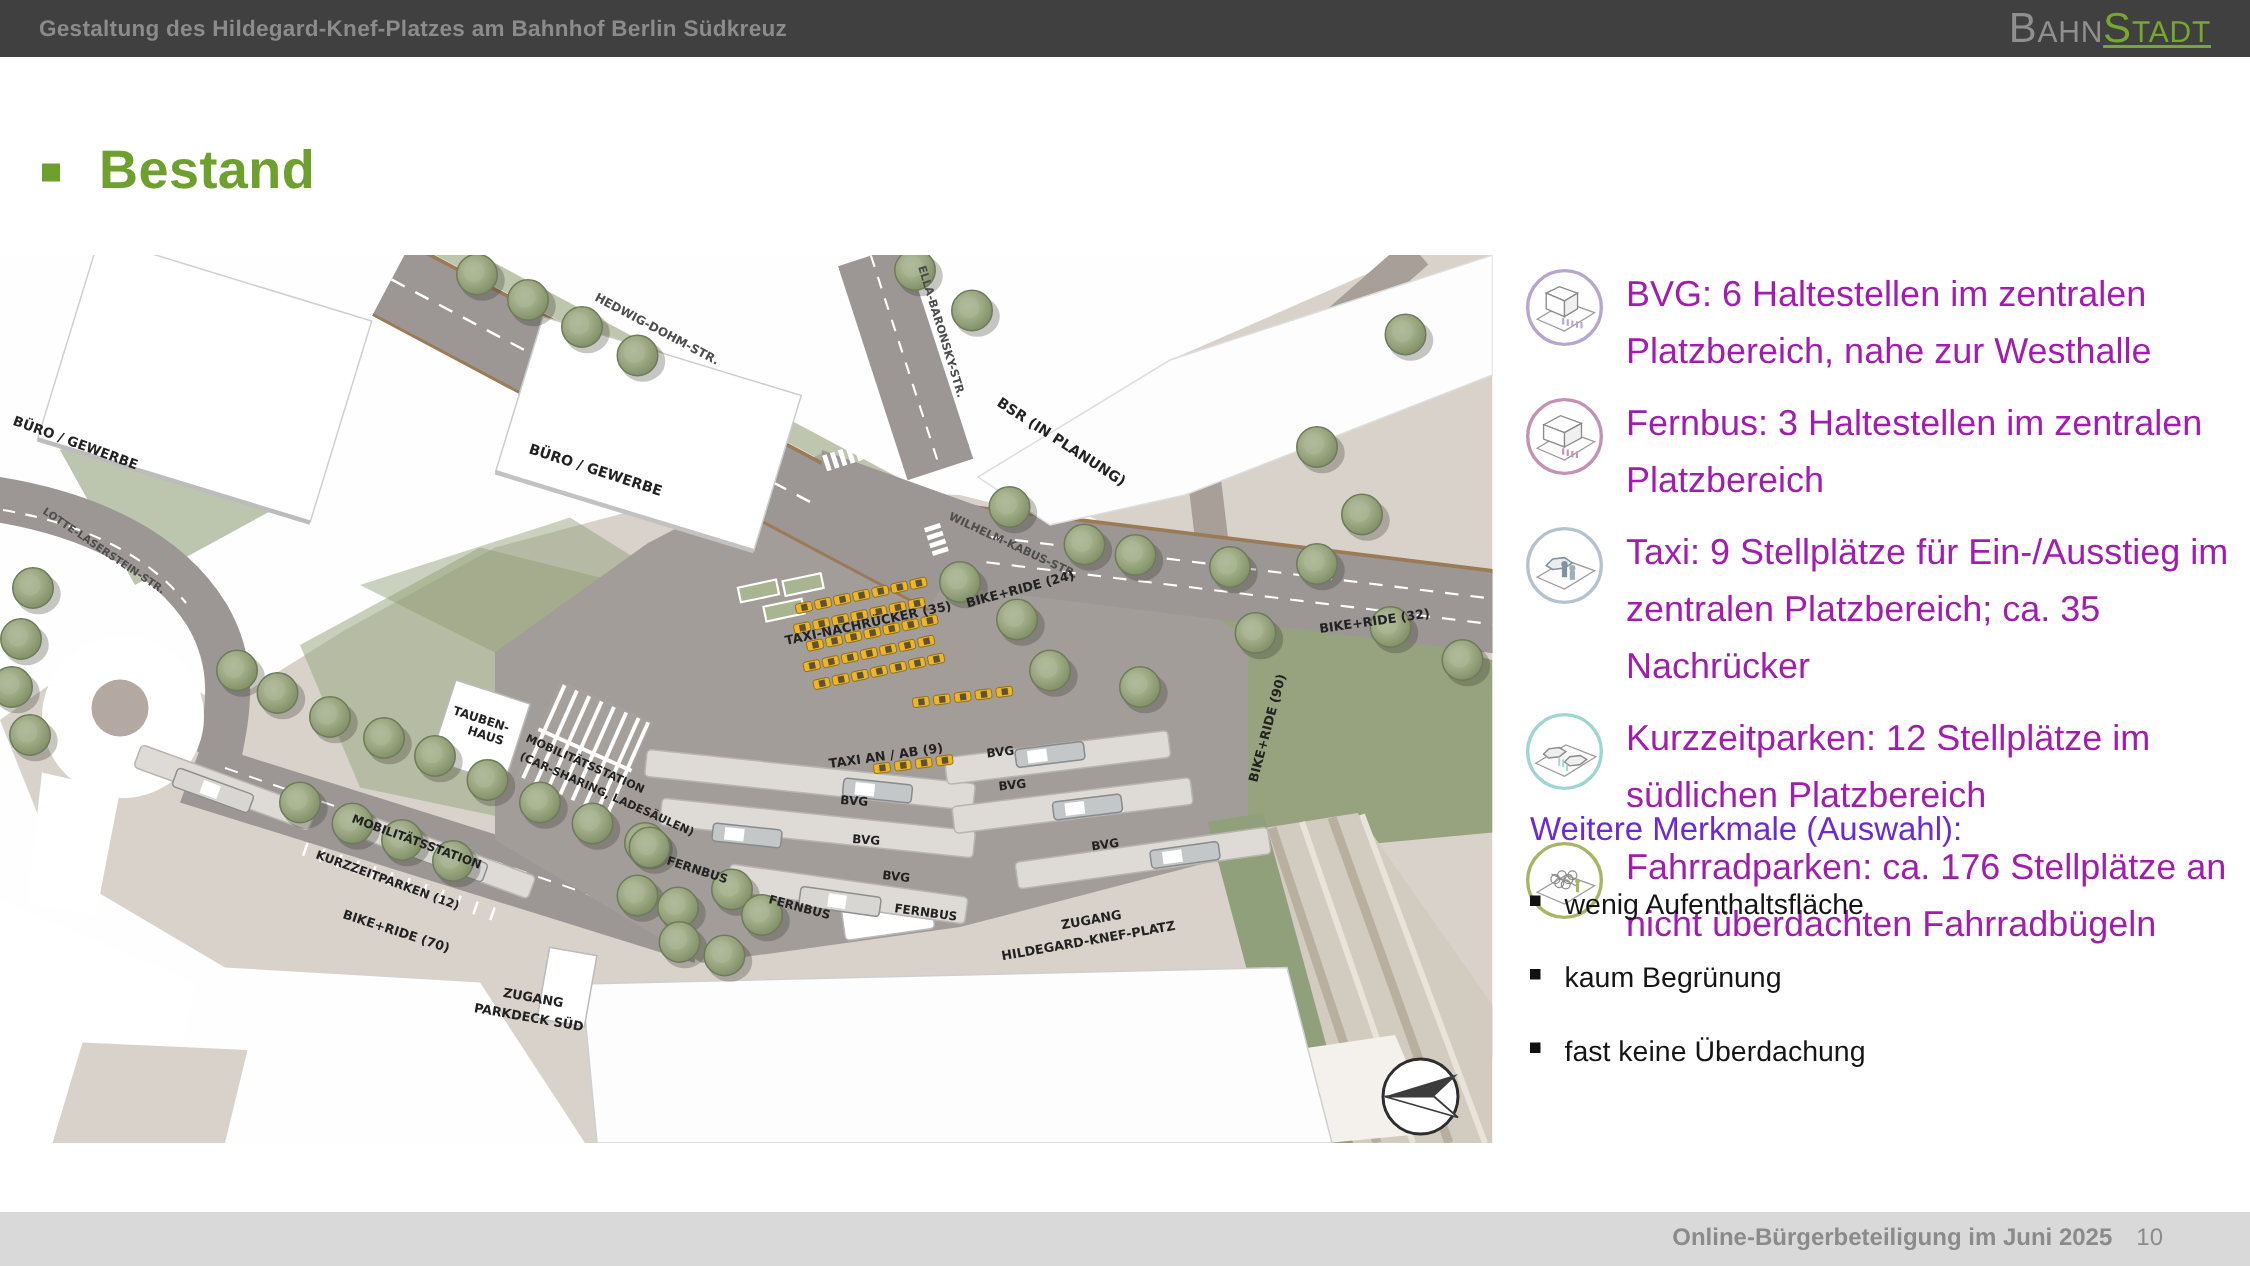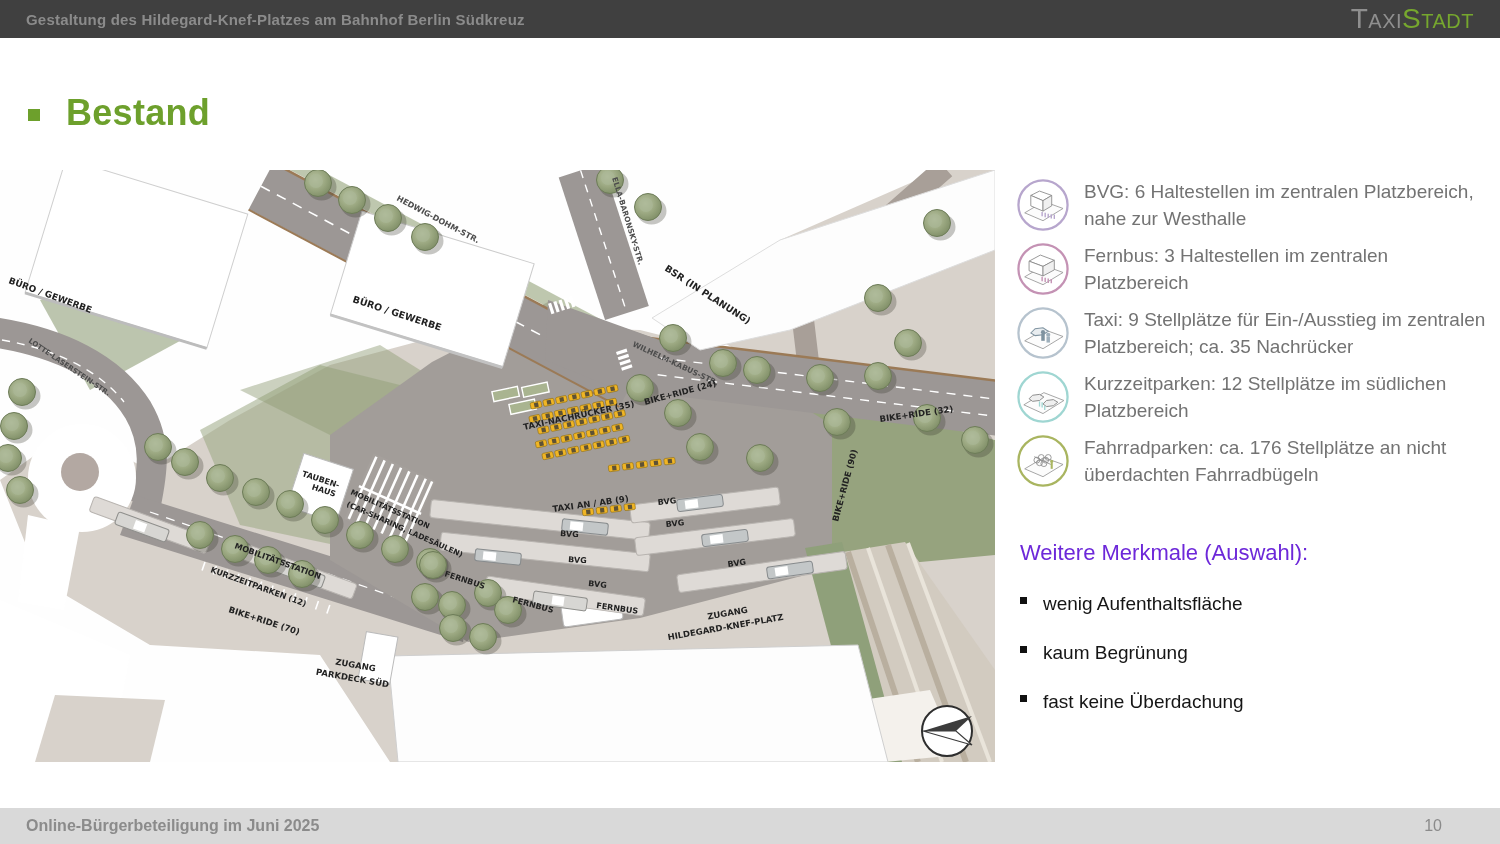--- a/index.html
+++ b/index.html
@@ -49,7 +49,7 @@
 
 <div class="topbar">
   <span class="doc-title">Gestaltung des Hildegard-Knef-Platzes am Bahnhof Berlin Südkreuz</span>
-  <span class="logo"><span class="p1">Taxi</span><span class="p2">Stadt</span></span>
+  <span class="logo"><span class="p1">Bahn</span><span class="p2">Stadt</span></span>
 </div>
 
 <div class="titlerow">

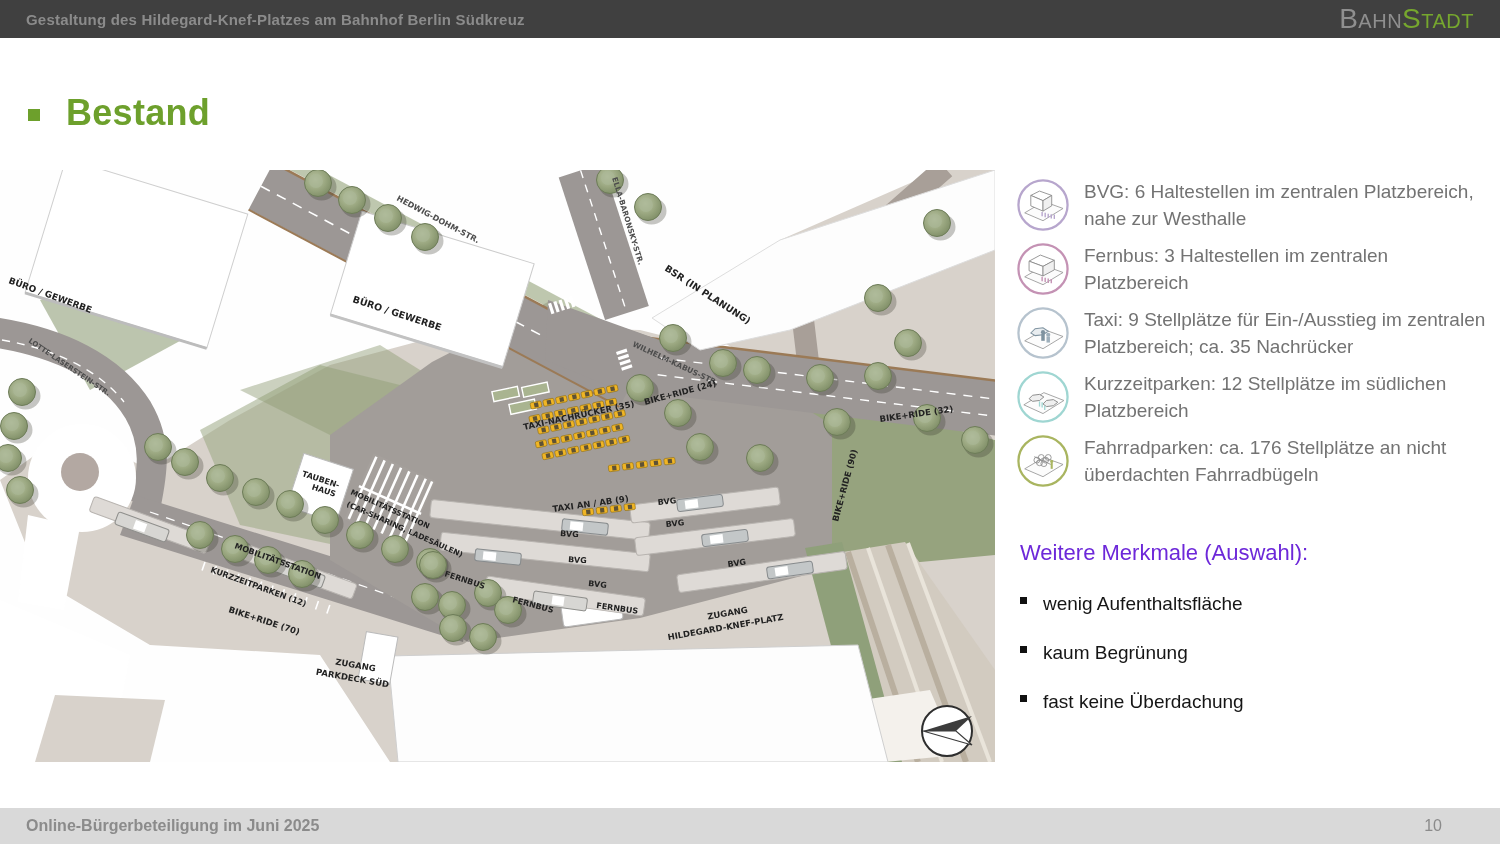--- a/index.html
+++ b/index.html
@@ -16,7 +16,7 @@
   .topbar .doc-title{font-size:15px;font-weight:bold;color:#8b8b8b;letter-spacing:.2px;}
   .logo{font-variant:small-caps;font-size:28px;letter-spacing:.5px;line-height:1;}
   .logo .p1{color:#8f8f8f;}
-  .logo .p2{color:#76a72e;}
+  .logo .p2{color:#76a72e;text-decoration:underline;}
   .bottombar{
     position:absolute;left:0;top:808px;width:1500px;height:36px;
     background:#d9d9d9;display:flex;align-items:center;justify-content:space-between;

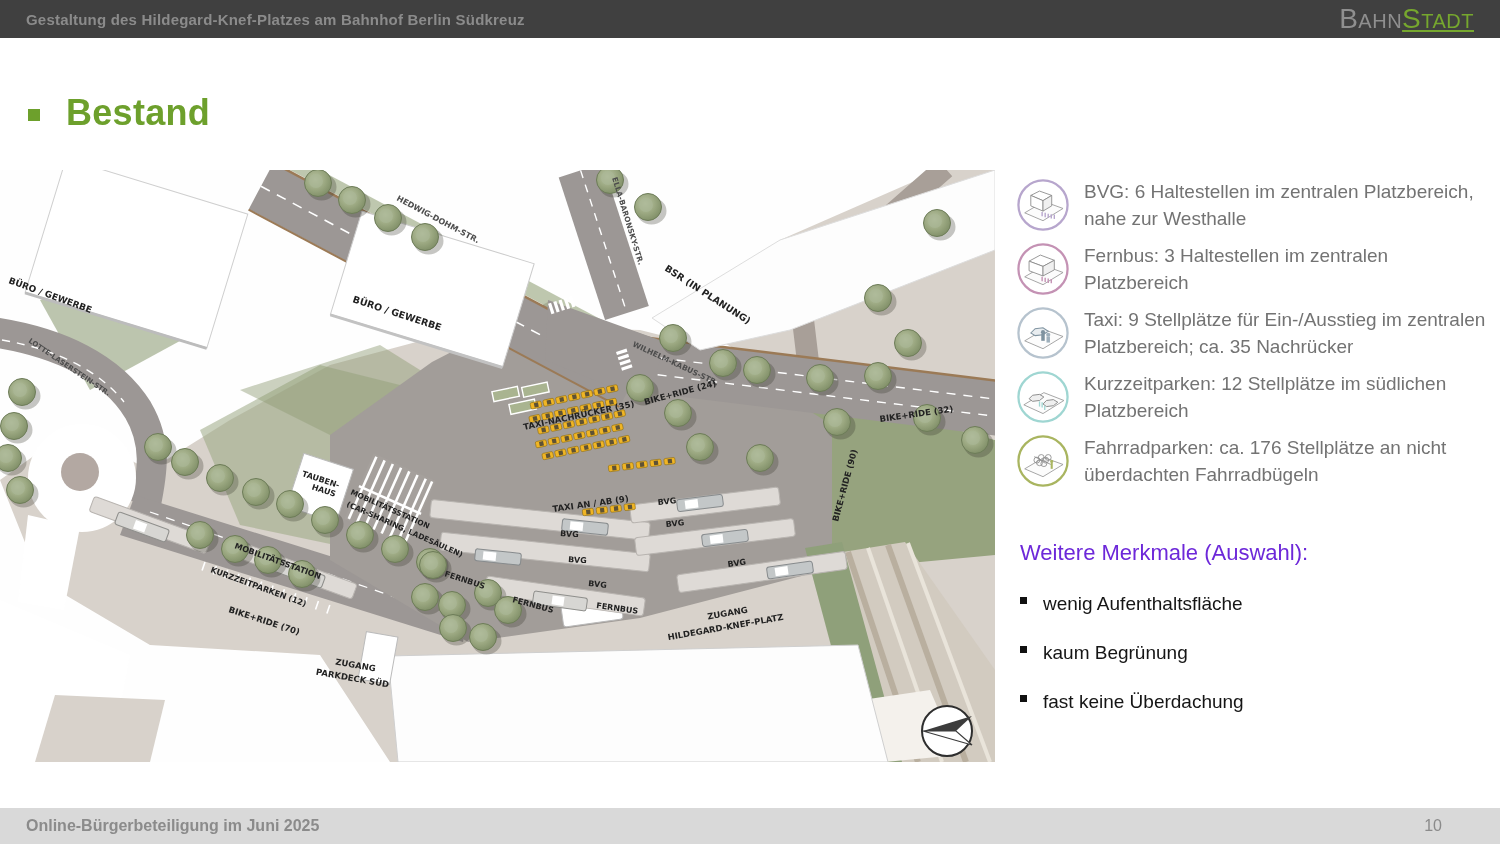--- a/index.html
+++ b/index.html
@@ -37,7 +37,7 @@
   .legend{position:absolute;left:1016px;top:178px;width:470px;}
   .legend-item{display:flex;align-items:flex-start;margin-bottom:10px;}
   .legend-item svg{flex:0 0 54px;margin-right:14px;}
-  .legend-item .txt{font-size:19px;line-height:27px;color:#737373;width:402px;}
+  .legend-item .txt{font-size:24px;line-height:38px;color:#a21caf;width:402px;}
   .merkmale{position:absolute;left:1020px;top:508px;width:460px;}
   .merkmale .mhead{font-size:22px;color:#6d28d9;margin-bottom:12px;margin-top:32px;}
   .mrow{display:flex;align-items:center;margin-bottom:9.5px;margin-top:28px;}

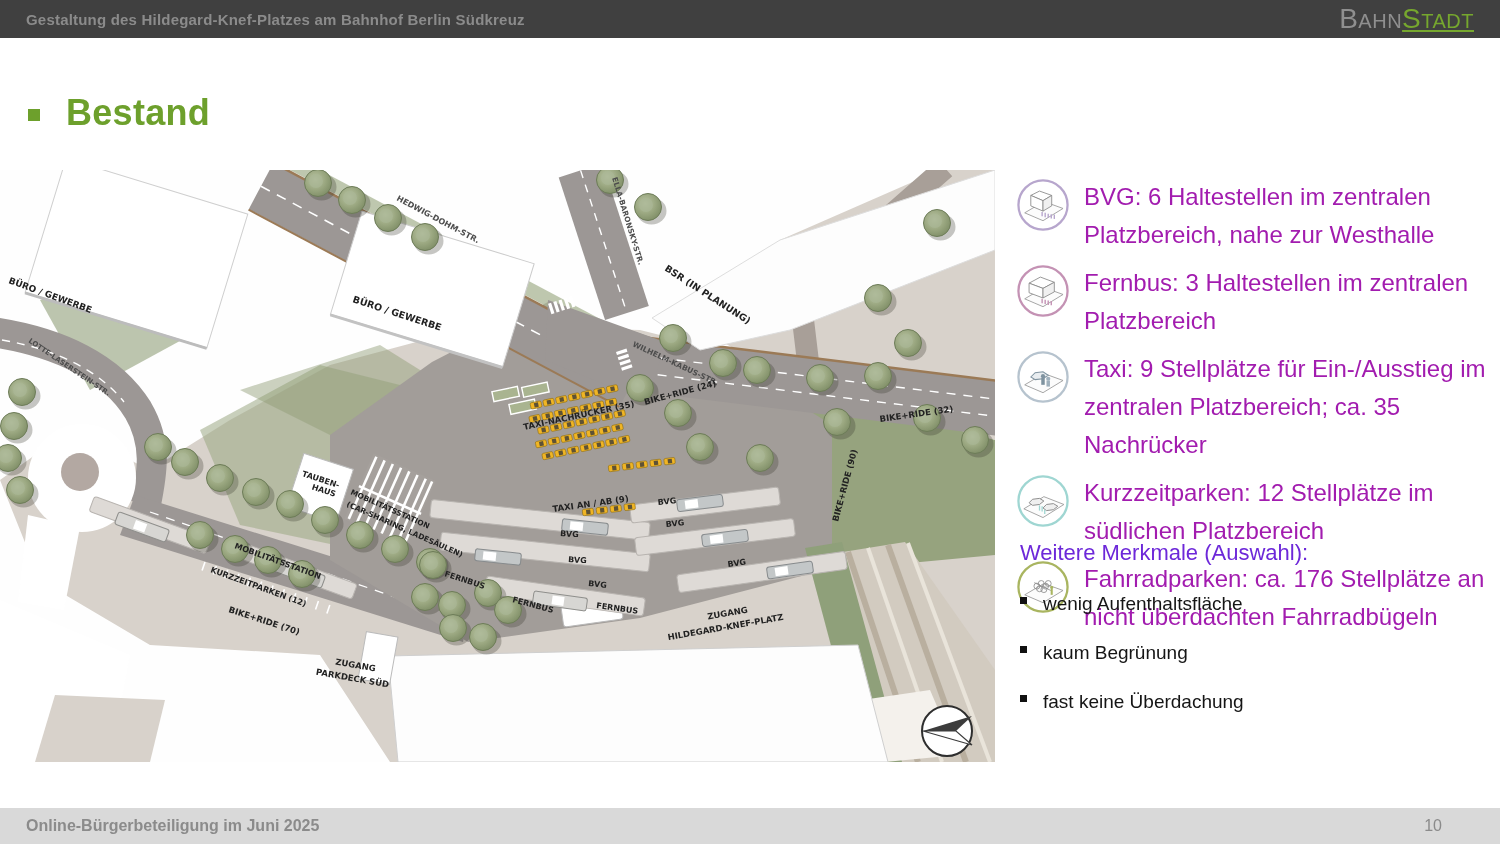--- a/index.html
+++ b/index.html
@@ -19,7 +19,7 @@
   .logo .p2{color:#76a72e;text-decoration:underline;}
   .bottombar{
     position:absolute;left:0;top:808px;width:1500px;height:36px;
-    background:#d9d9d9;display:flex;align-items:center;justify-content:space-between;
+    background:#d9d9d9;display:flex;align-items:center;justify-content:flex-end;
     box-sizing:border-box;padding:12px 26px;
   }
   .bottombar .foot-left{font-size:16px;font-weight:bold;color:#8b8b8b;}

